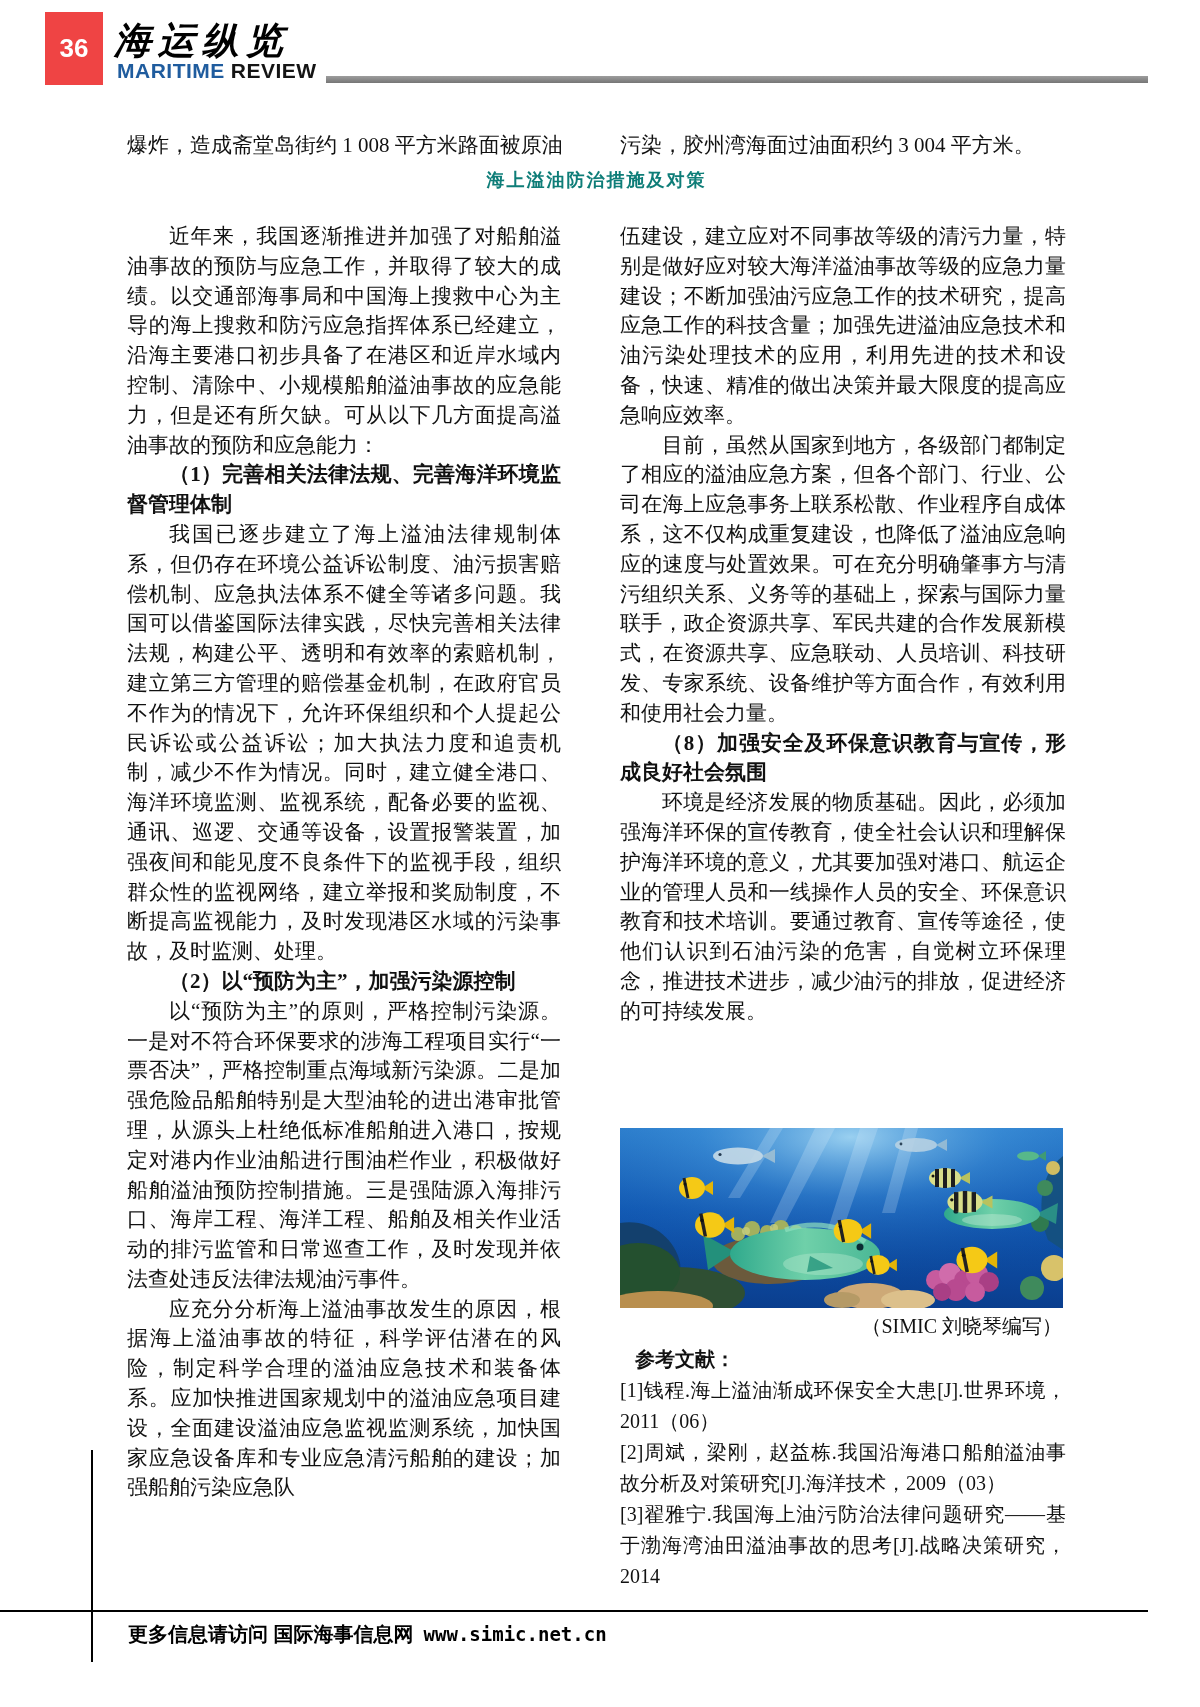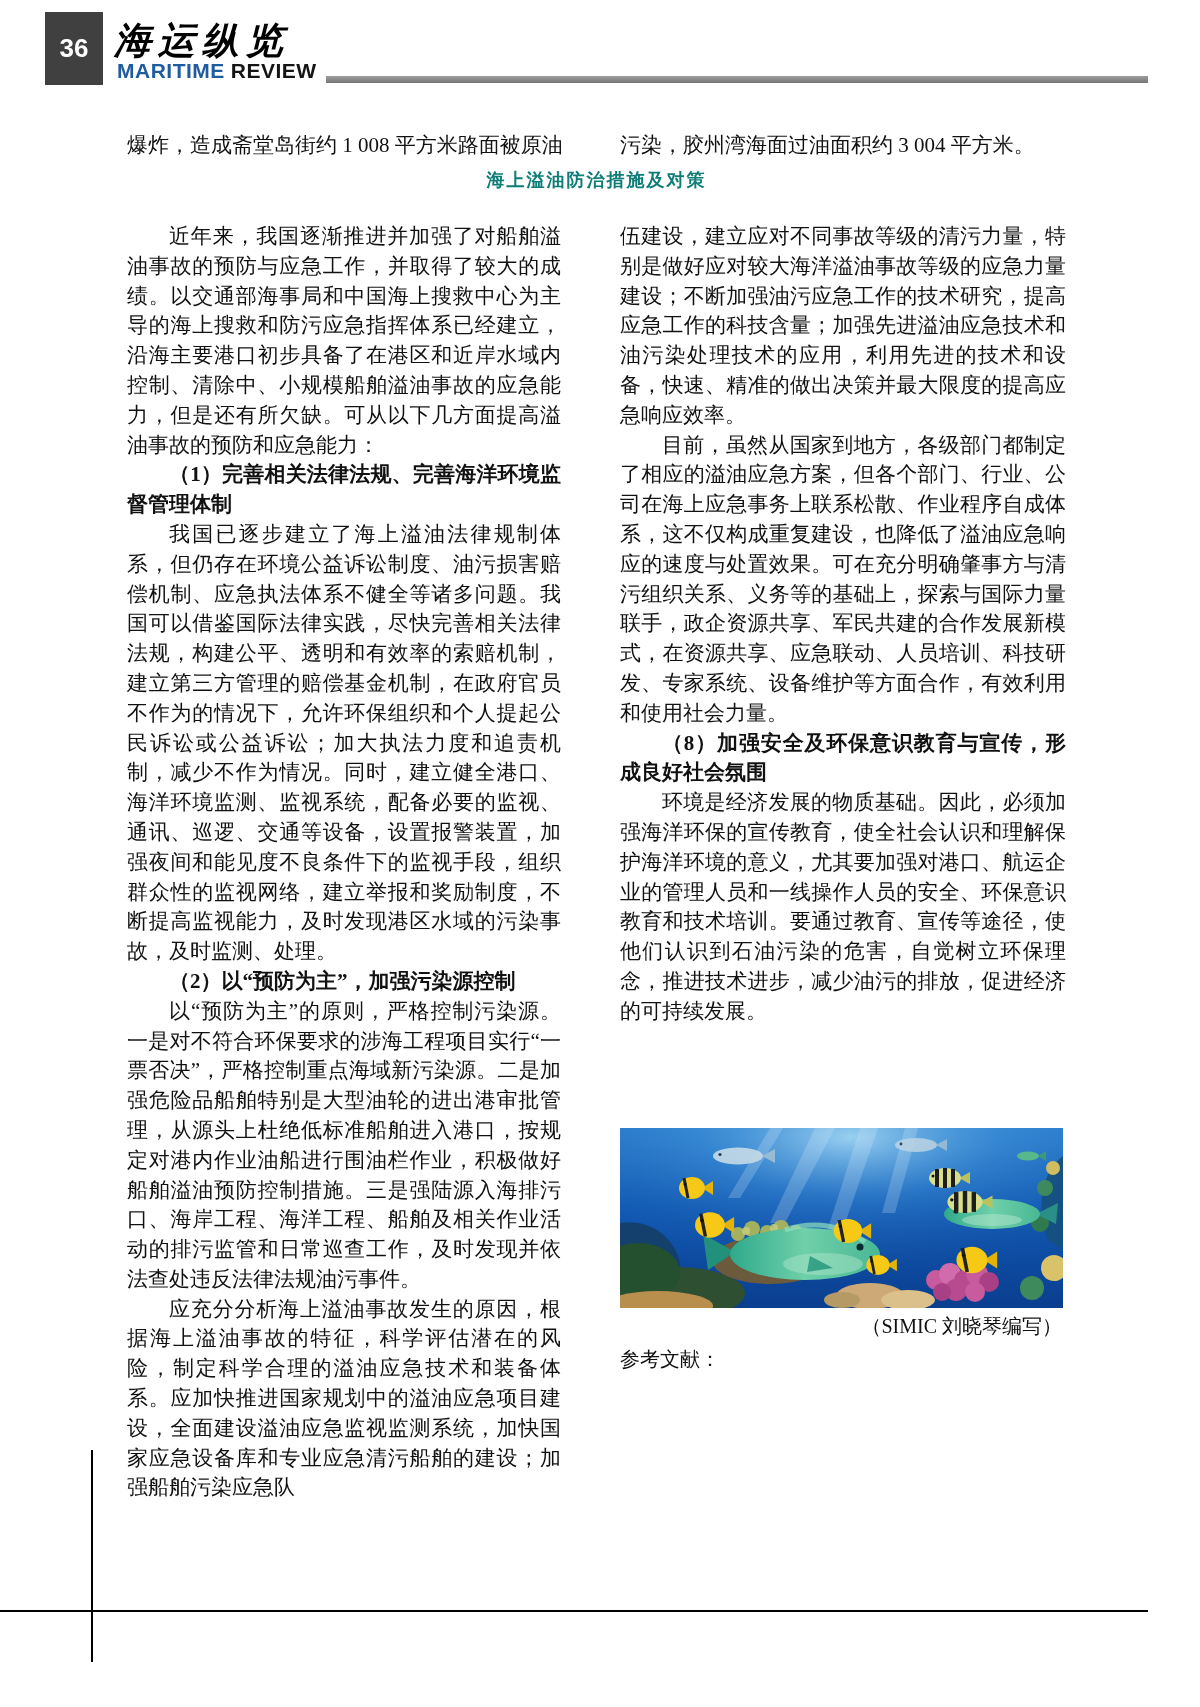--- a/index.html
+++ b/index.html
@@ -7,7 +7,7 @@
         font-family:"Liberation Serif","DejaVu Serif",serif;color:#111;}
 
   
-  .pagenum-box{position:absolute;left:45px;top:12px;width:58px;height:73px;background:#404040;
+  .pagenum-box{position:absolute;left:45px;top:12px;width:58px;height:73px;background:#ef4444;
         display:flex;align-items:center;justify-content:center;
         font-family:"Liberation Sans",sans-serif;font-weight:bold;font-size:26px;color:#fff;}
   .masthead-cn{position:absolute;left:114px;top:16px;font-family:"Liberation Sans",sans-serif;

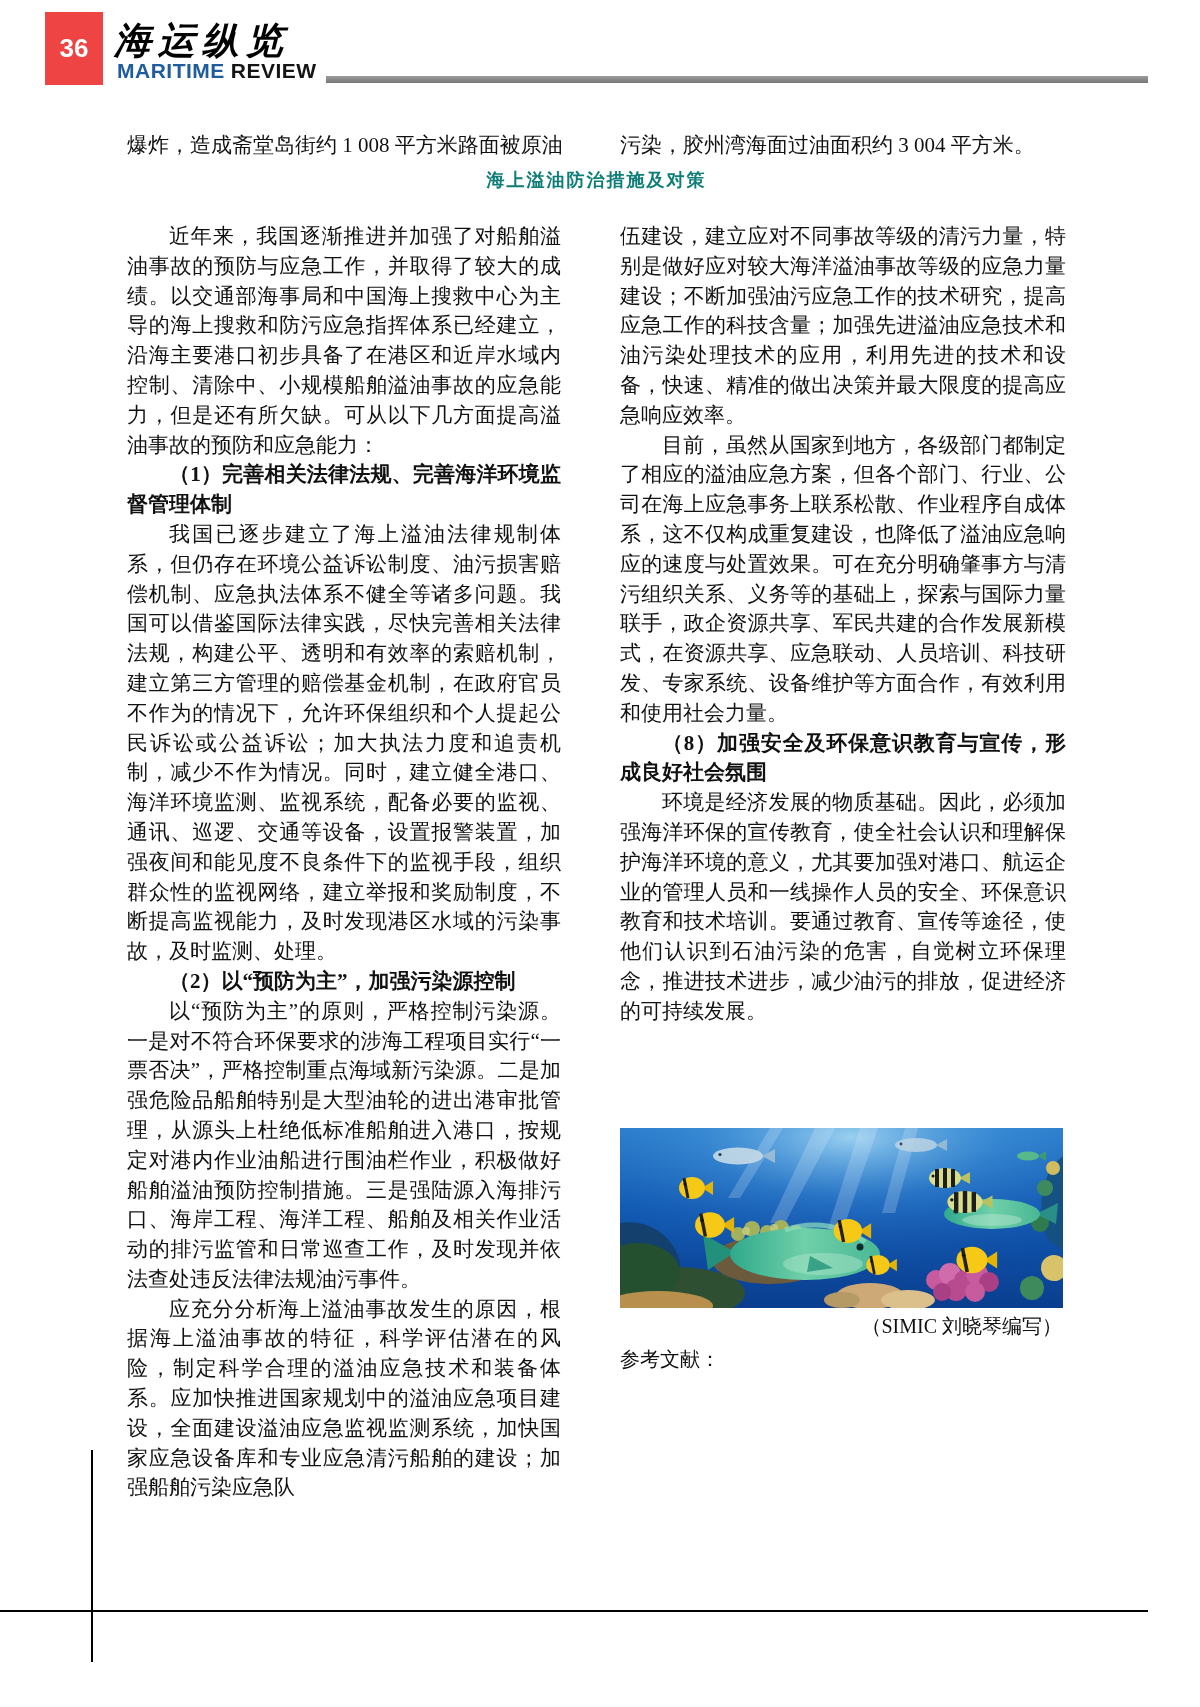--- a/index.html
+++ b/index.html
@@ -41,7 +41,7 @@
   .photo{display:block;width:443px;height:180px;}
   .caption{text-align:right;font-size:20px;margin-top:5px;padding-right:4px;}
   .refs{margin-top:4px;font-size:20px;line-height:31px;}
-  .refs-title{font-weight:normal;}
+  .refs-title{font-weight:bold;margin-left:15px;}
   .ref-item{text-align:justify;}
 
   

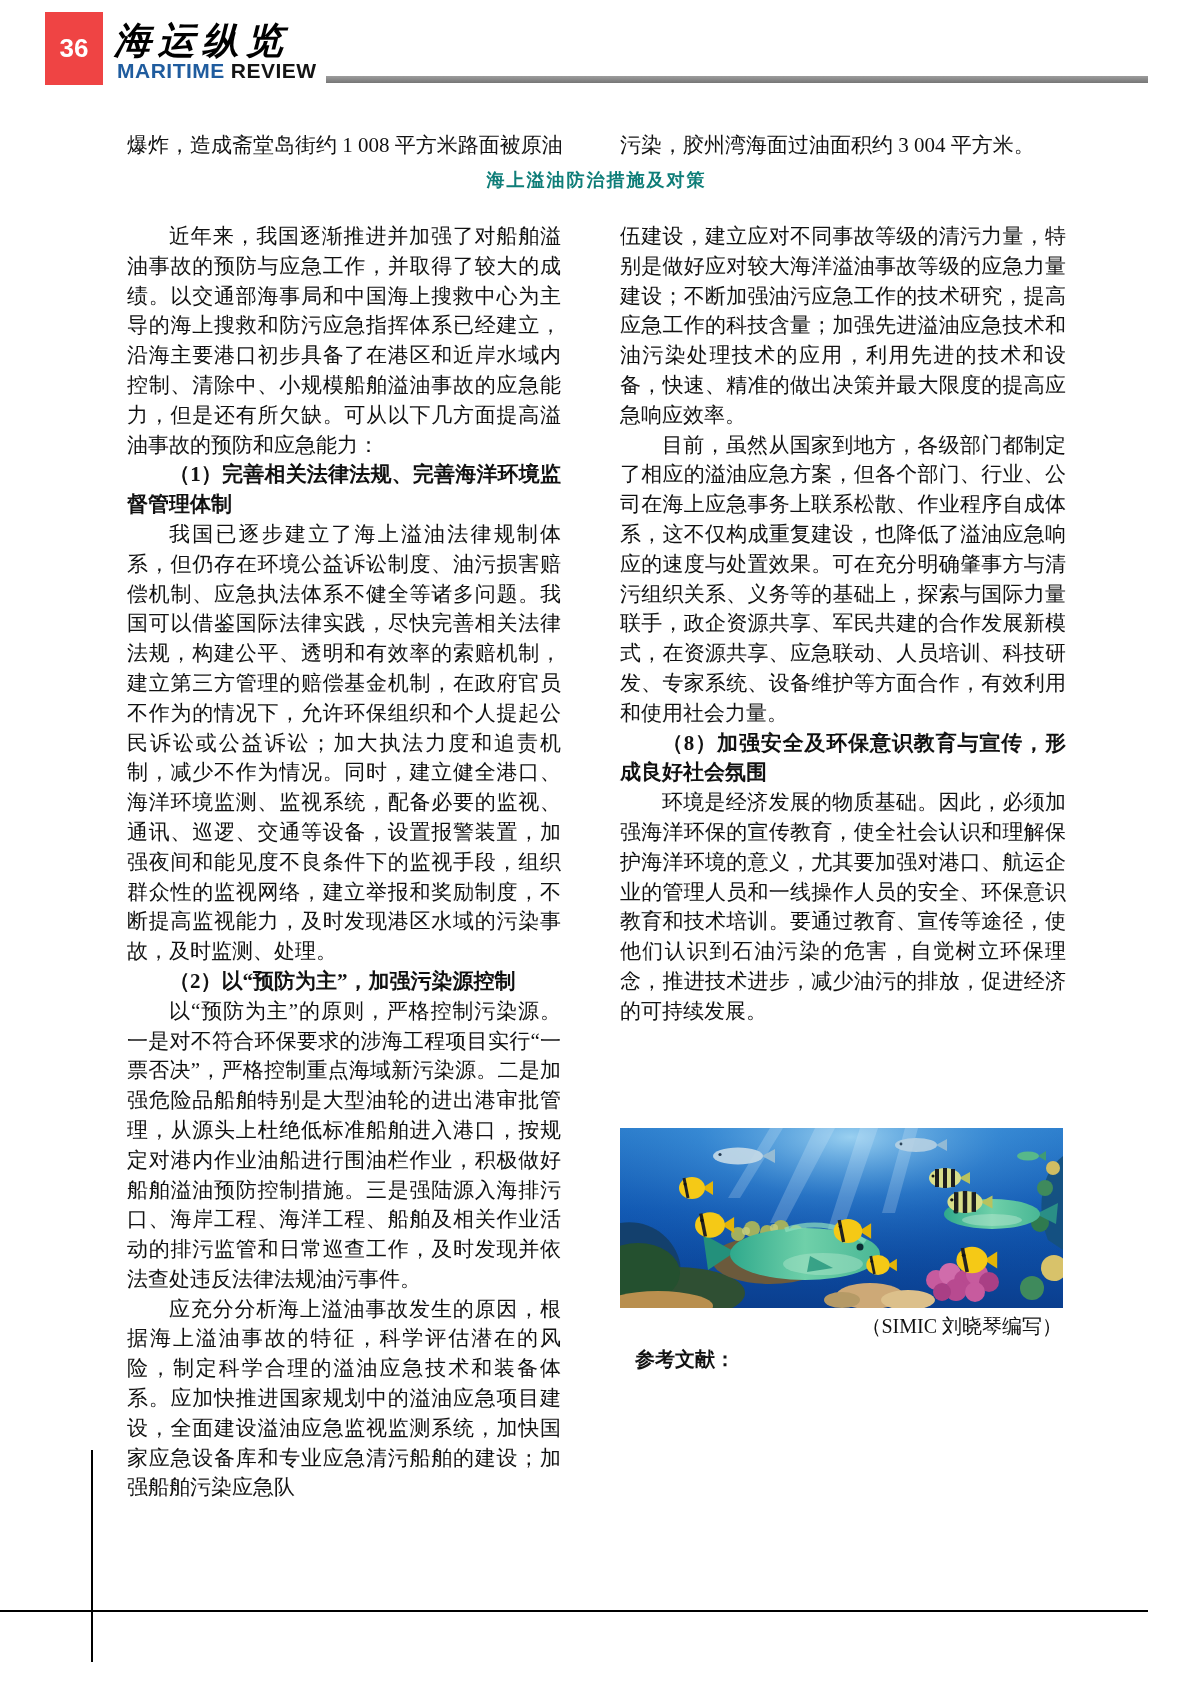--- a/index.html
+++ b/index.html
@@ -240,6 +240,11 @@
     <div class="caption">（SIMIC 刘晓琴编写）</div>
     <div class="refs">
       <div class="refs-title">参考文献：</div>
+      <div>
+          <div class="ref-item">[1]钱程.海上溢油渐成环保安全大患[J].世界环境，2011（06）</div>
+          <div class="ref-item">[2]周斌，梁刚，赵益栋.我国沿海港口船舶溢油事故分析及对策研究[J].海洋技术，2009（03）</div>
+          <div class="ref-item">[3]翟雅宁.我国海上油污防治法律问题研究——基于渤海湾油田溢油事故的思考[J].战略决策研究，2014</div>
+        </div>
     </div>
   </div>
 

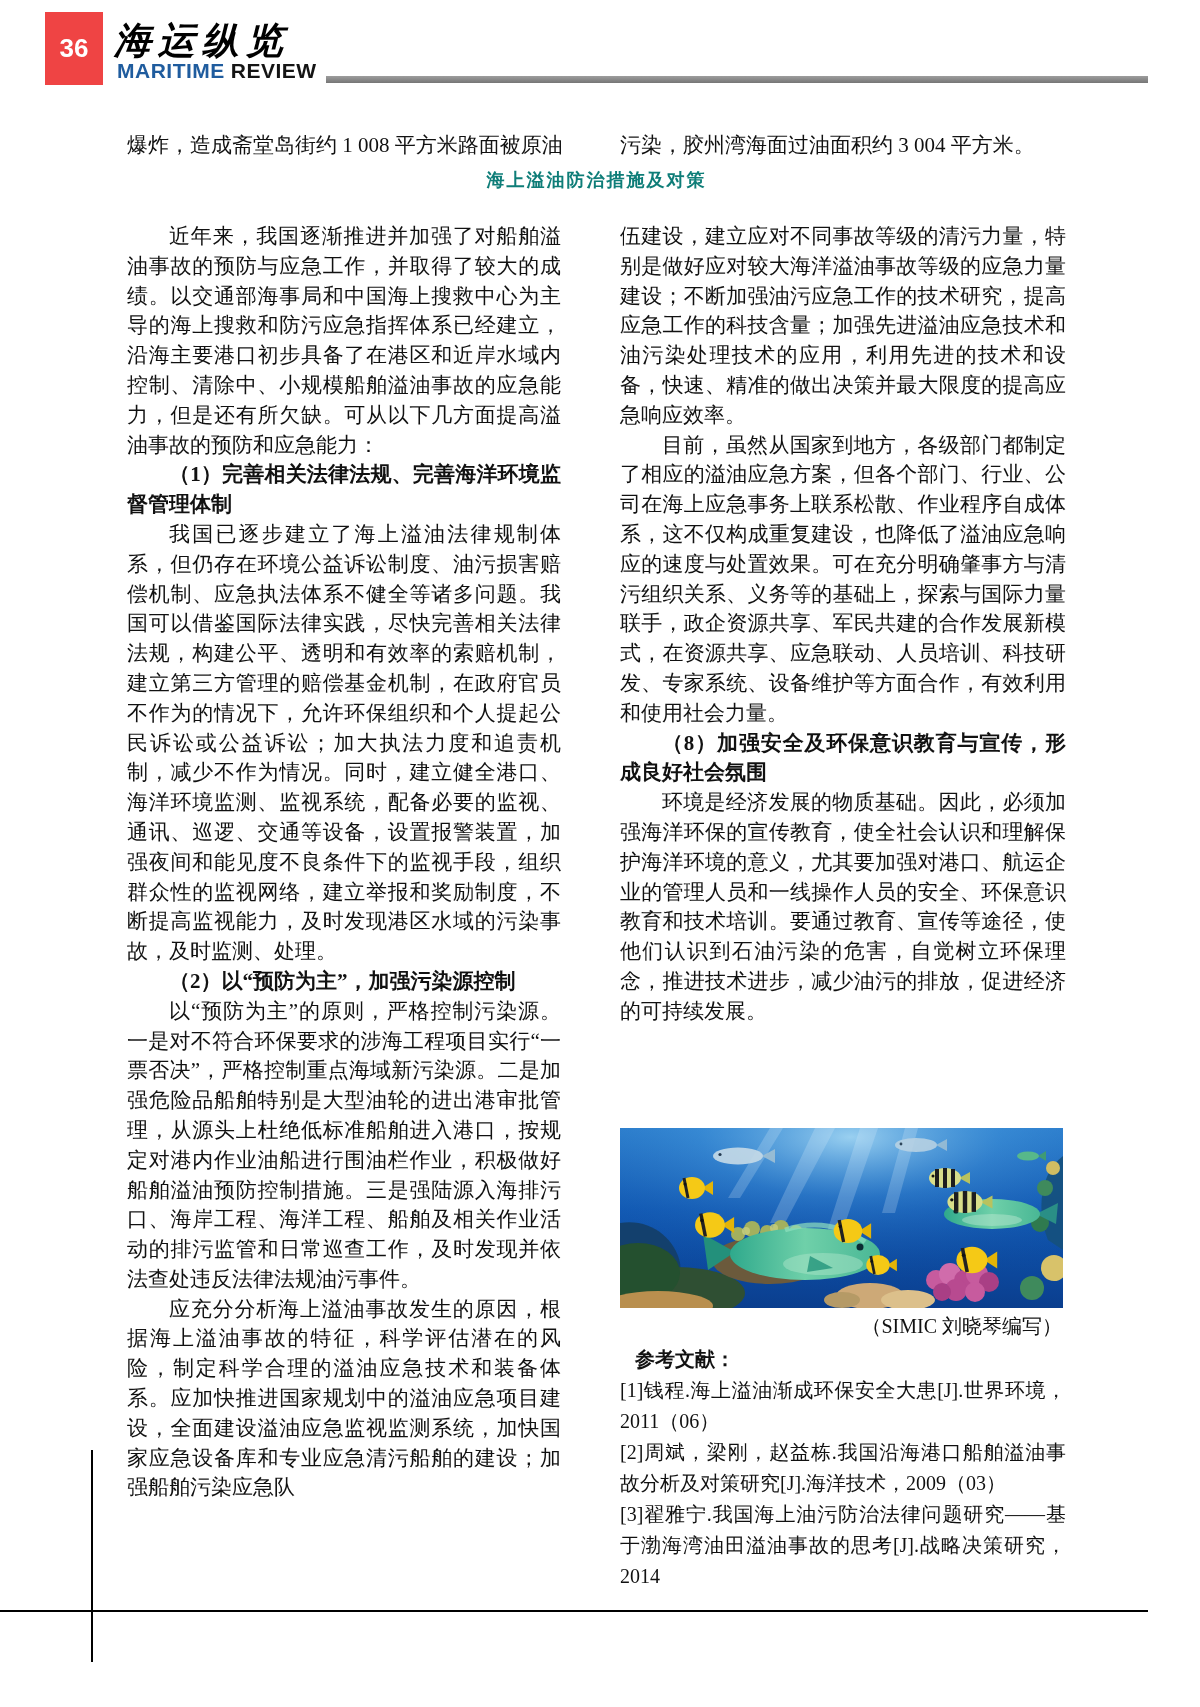--- a/index.html
+++ b/index.html
@@ -250,6 +250,9 @@
 
   <div class="footer-vr"></div>
   <div class="footer-hr"></div>
+  <div class="footer-text">
+    <span>更多信息请访问 国际海事信息网</span><span class="url">www.simic.net.cn</span>
+  </div>
 
 </div>
 

